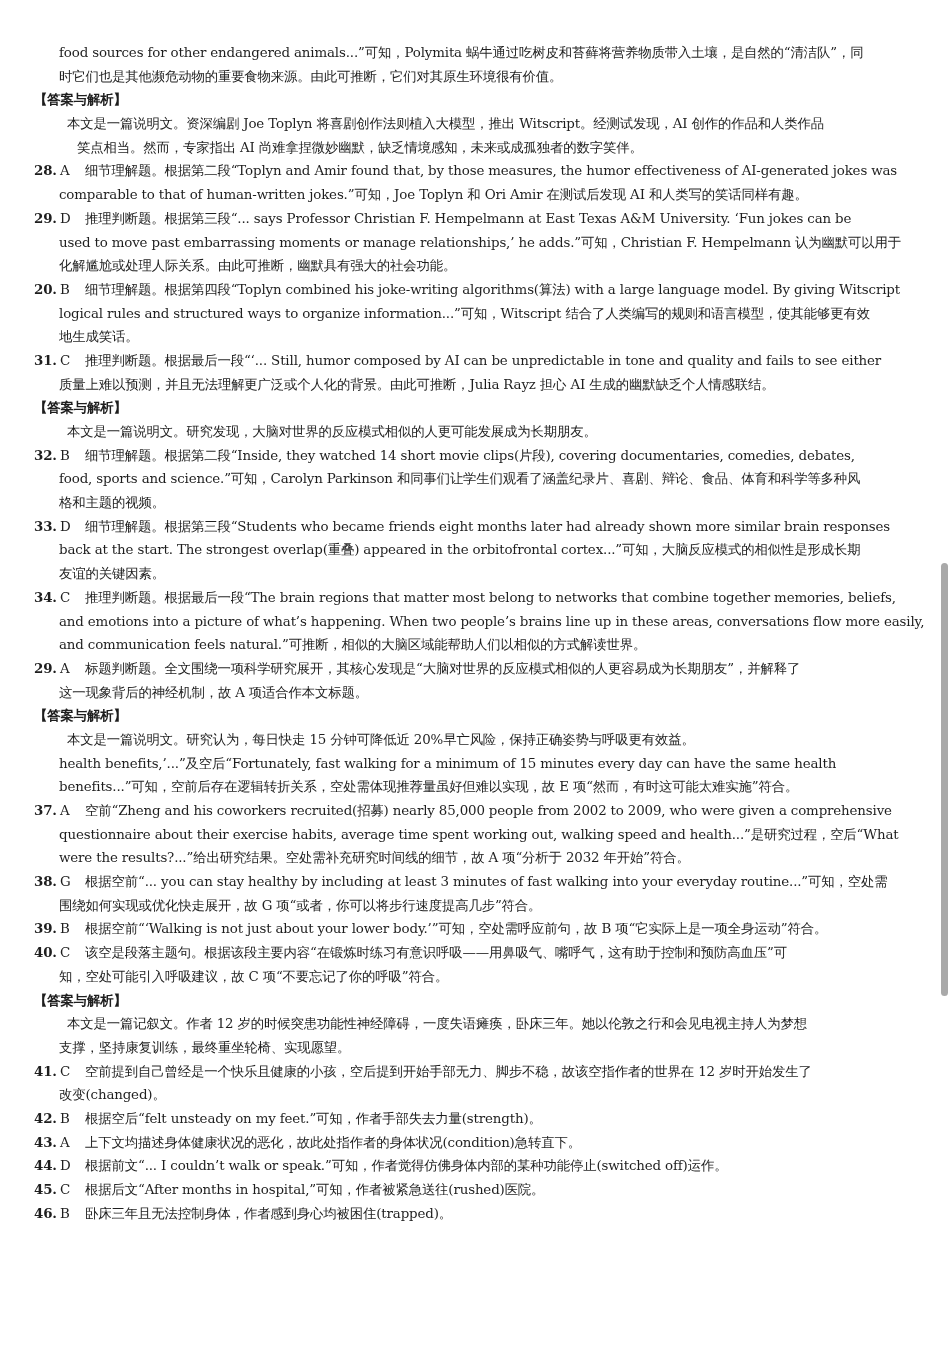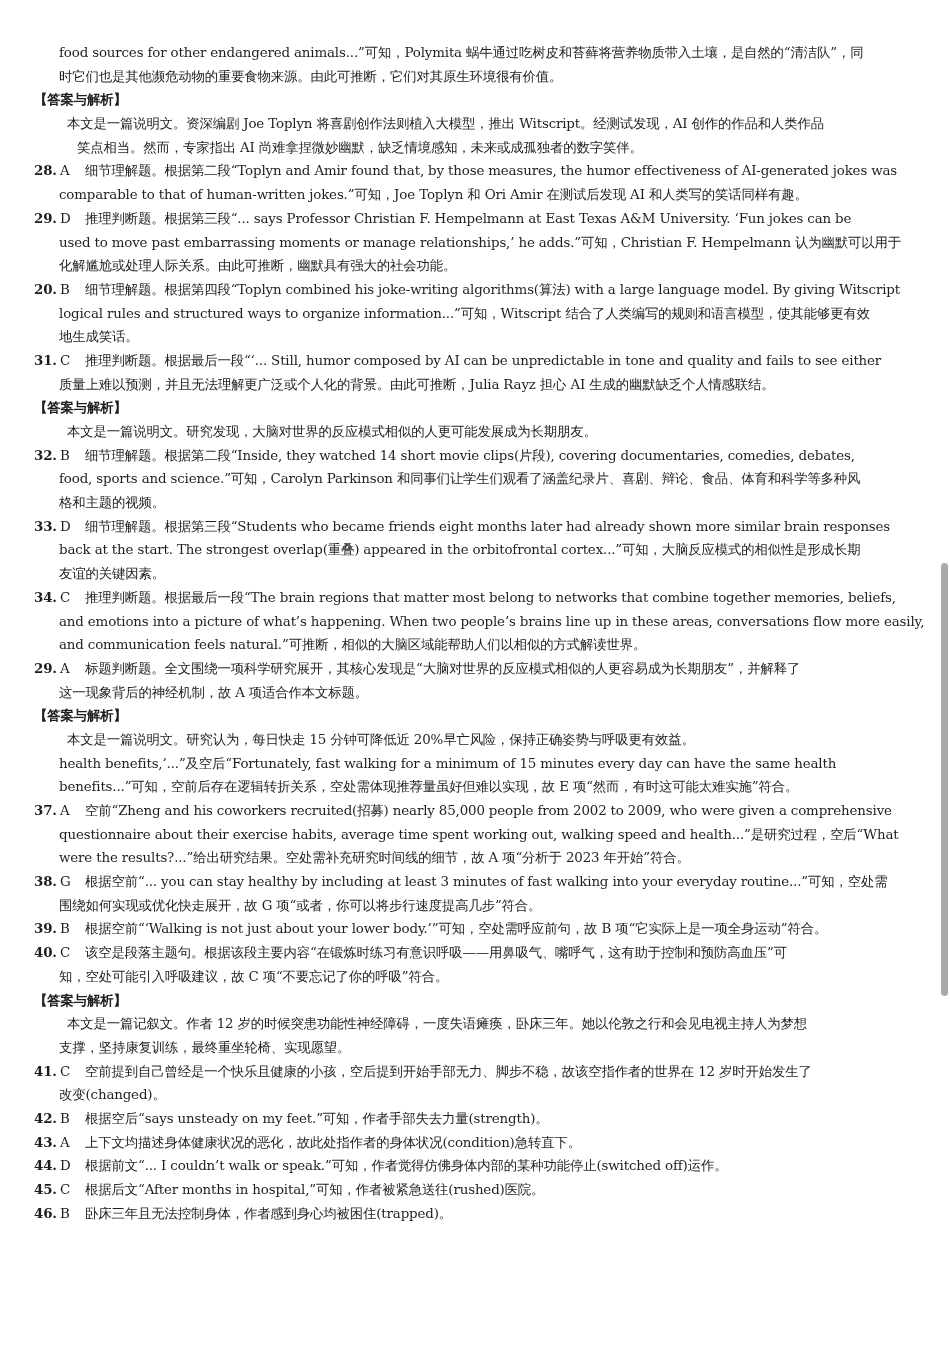--- a/index.html
+++ b/index.html
@@ -132,7 +132,7 @@
     <div>
       <div class="line item-first"><span class="num">37.</span><span class="ans">A</span><span>空前“Zheng and his coworkers recruited(招募) nearly 85,000 people from 2002 to 2009, who were given a comprehensive</span></div>
       <div class="line cont">questionnaire about their exercise habits, average time spent working out, walking speed and health...”是研究过程，空后“What</div>
-      <div class="line cont">were the results?...”给出研究结果。空处需补充研究时间线的细节，故 A 项“分析于 2023 年开始”符合。</div>
+      <div class="line cont">were the results?...”给出研究结果。空处需补充研究时间线的细节，故 A 项“分析于 2032 年开始”符合。</div>
     </div>
 
     <div>

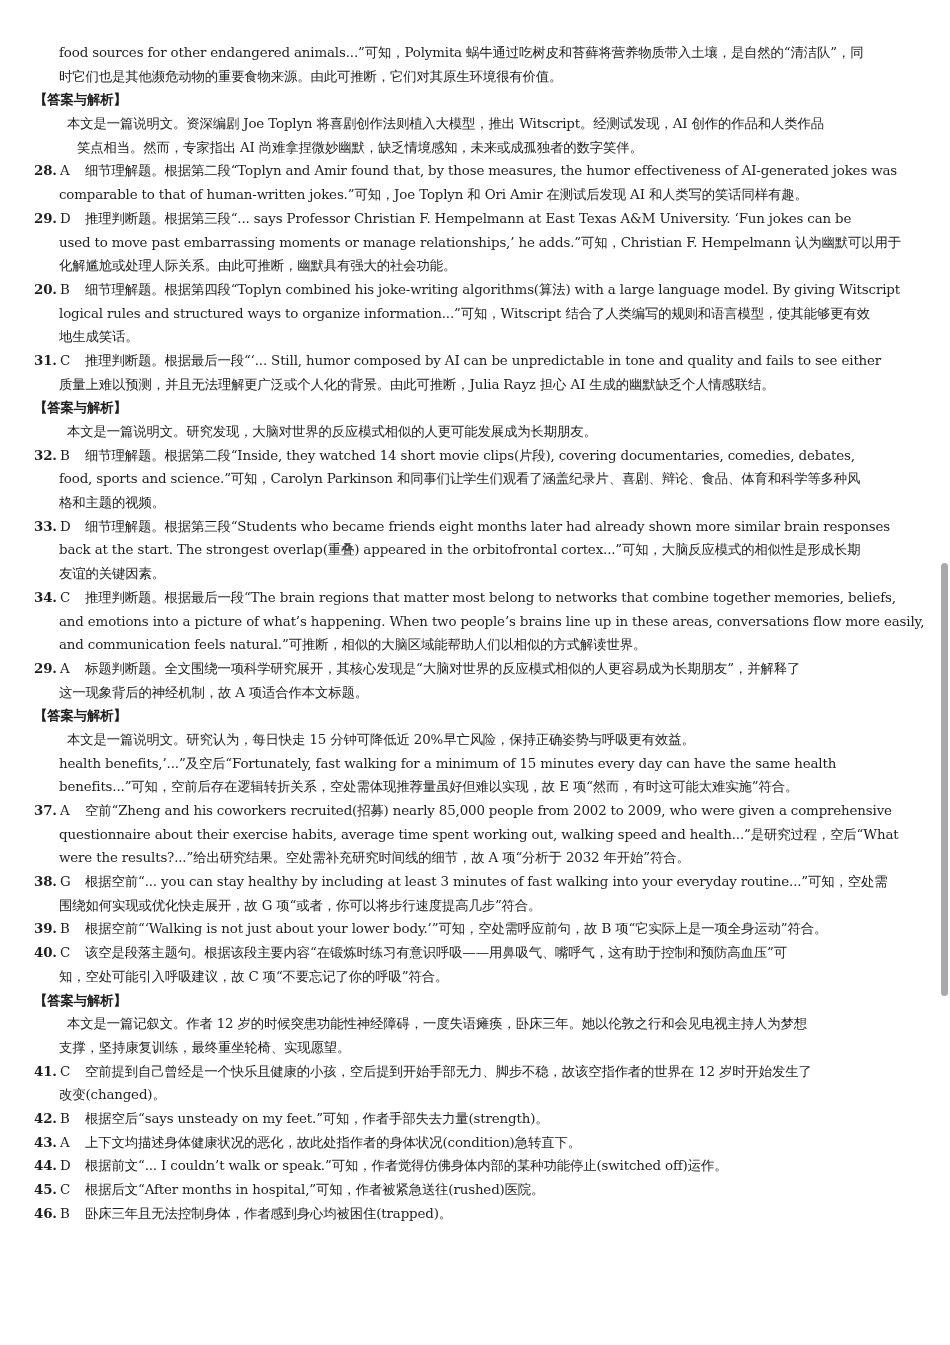--- a/index.html
+++ b/index.html
@@ -161,7 +161,7 @@
     </div>
 
     <div>
-      <div class="line item-first"><span class="num">42.</span><span class="ans">B</span><span>根据空后“says unsteady on my feet.”可知，作者手部失去力量(strength)。</span></div>
+      <div class="line item-first"><span class="num">42.</span><span class="ans">B</span><span>根据空后“felt unsteady on my feet.”可知，作者手部失去力量(strength)。</span></div>
     </div>
 
     <div>

